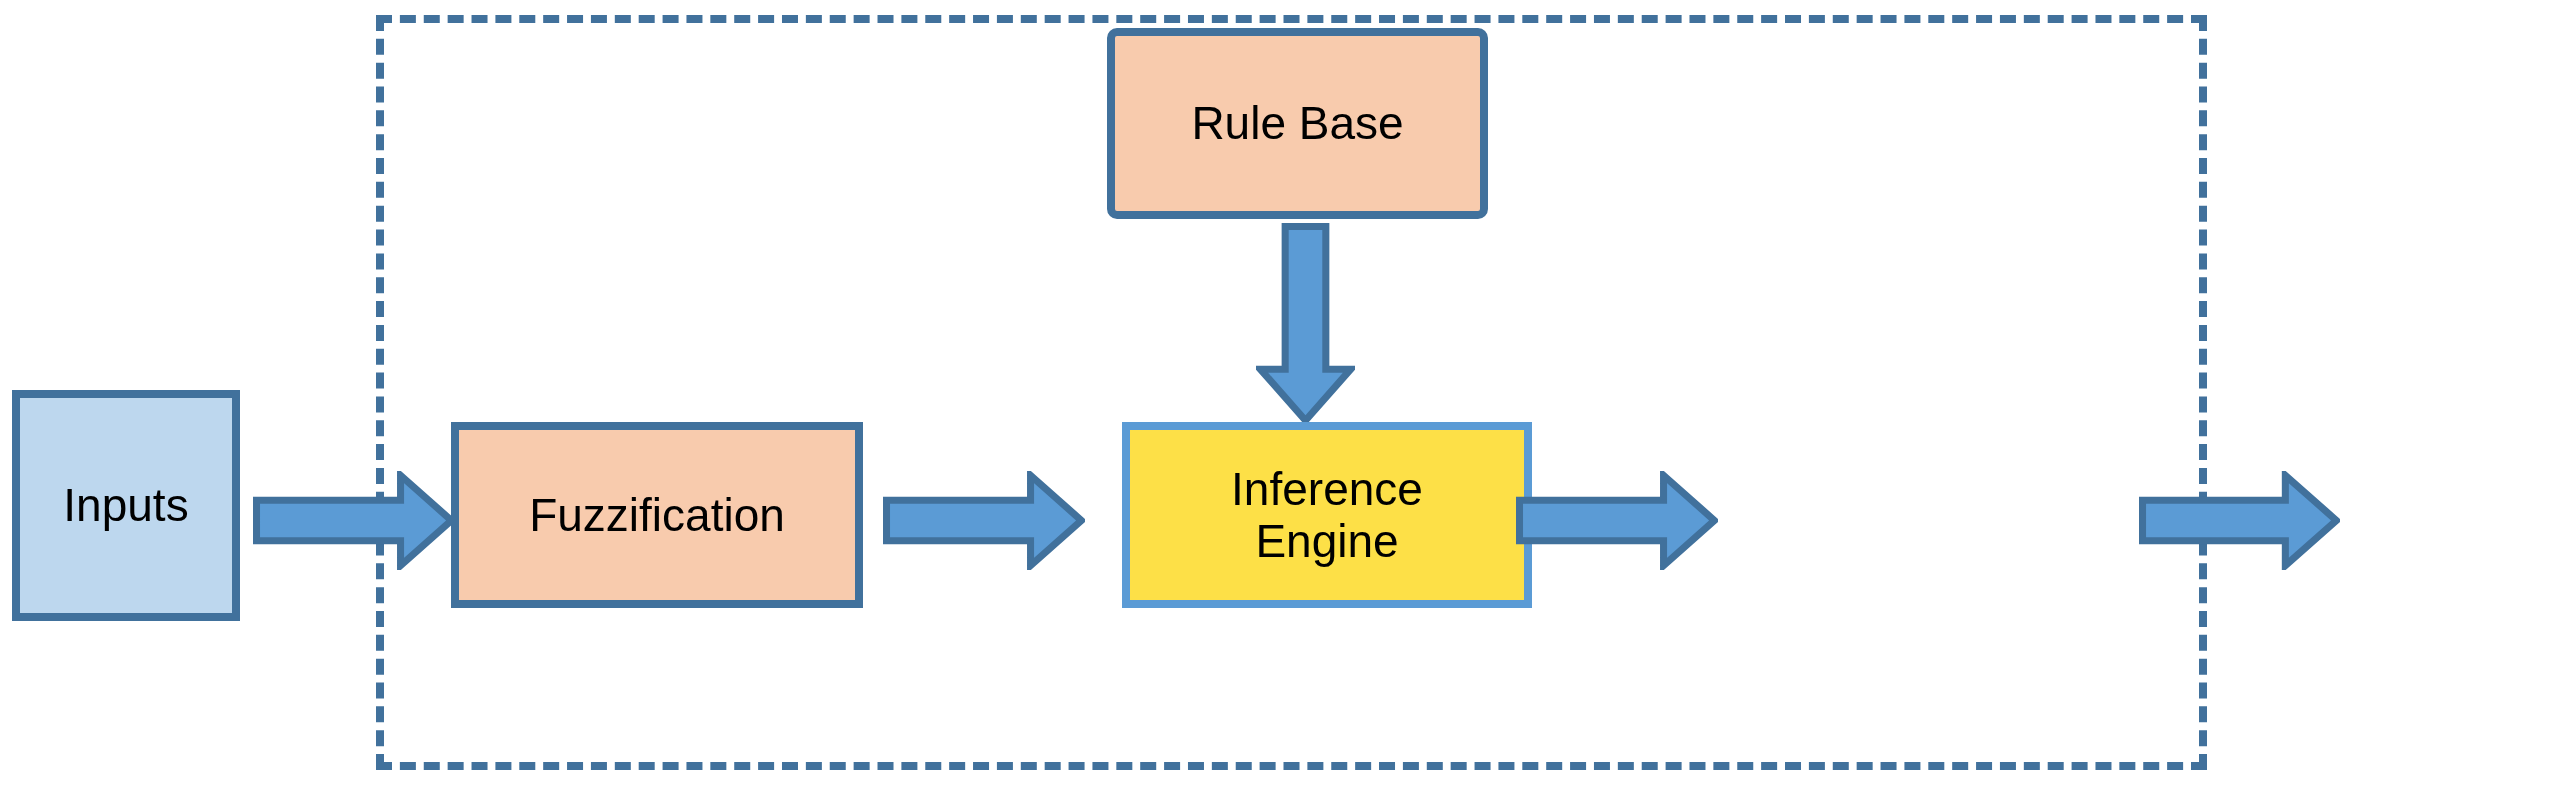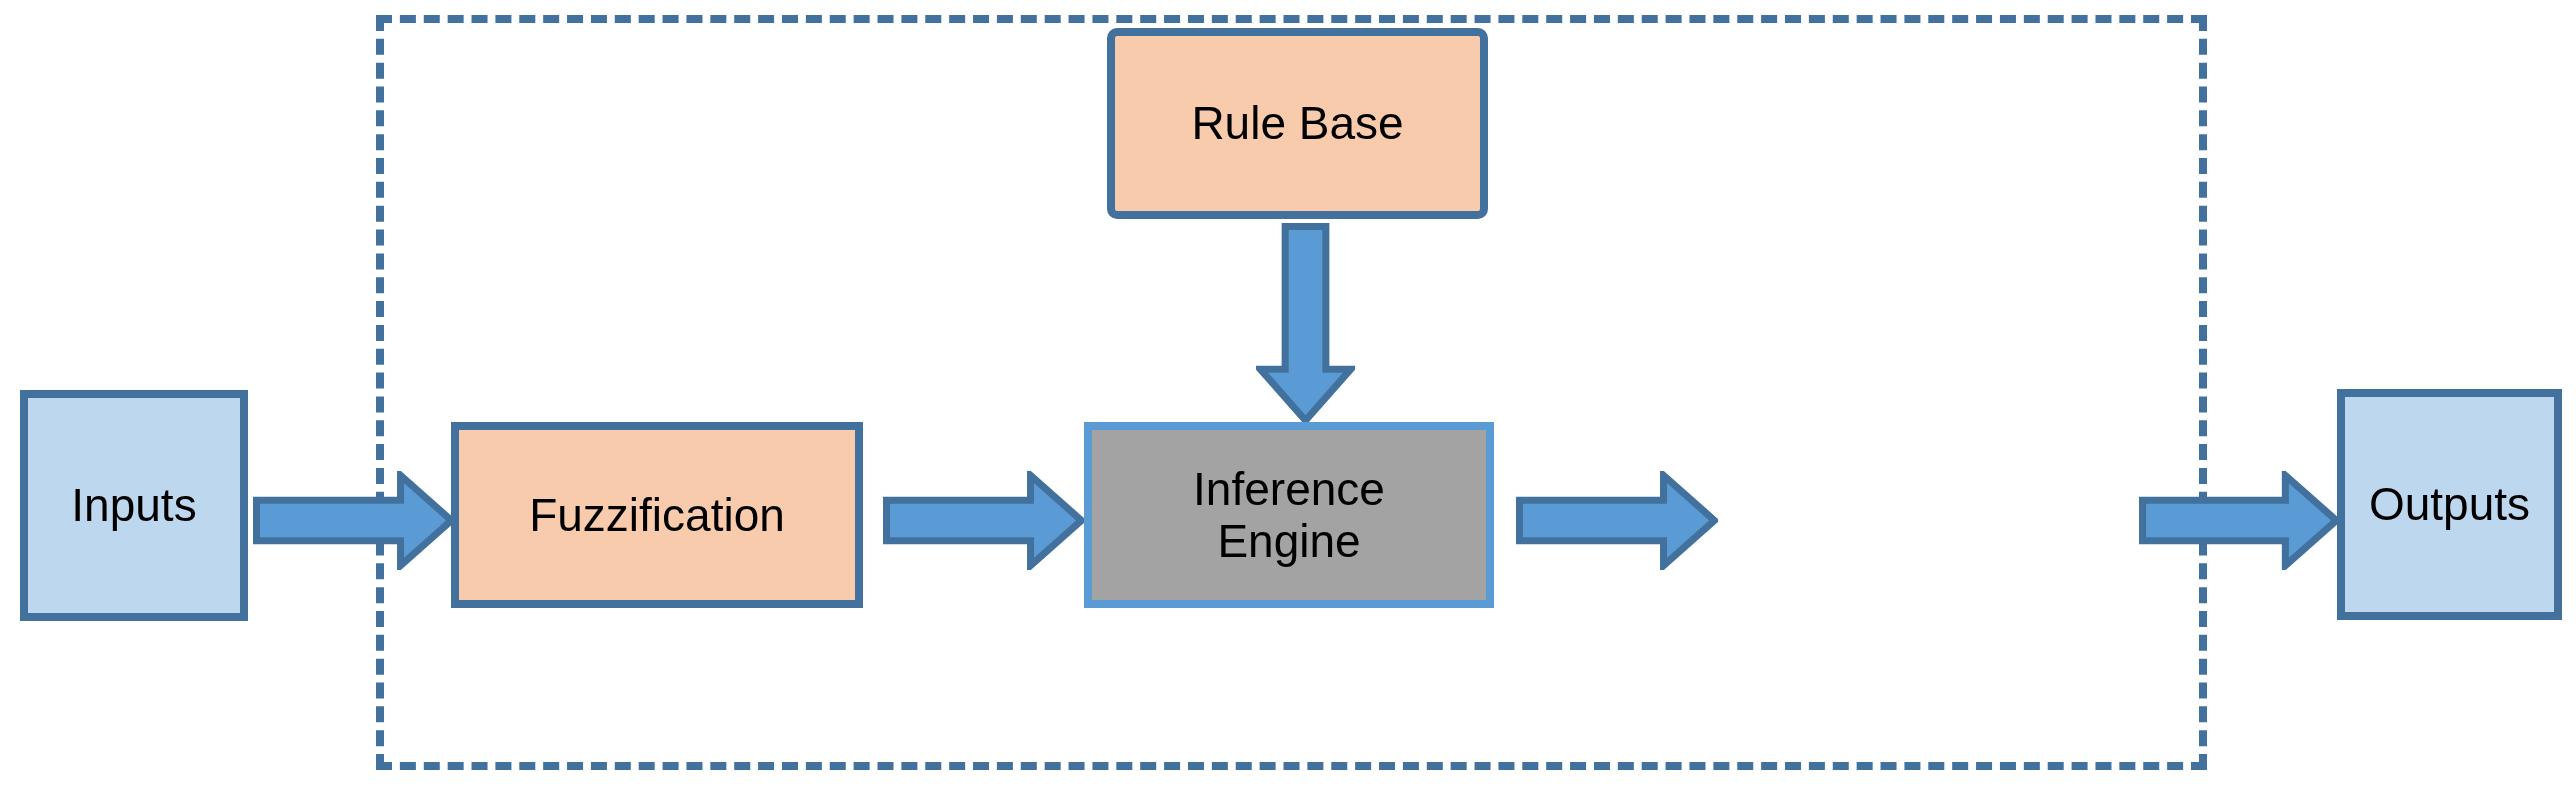--- a/index.html
+++ b/index.html
@@ -70,7 +70,7 @@
   }
 
   
-  #box-inputs          { left: 20px;   top: 390px; width: 228px; height: 231px; }
+  #box-inputs          { left: 12px;   top: 390px; width: 228px; height: 231px; }
   #box-fuzzification   { left: 451px;  top: 422px; width: 412px; height: 186px; }
   #box-inference       { left: 1084px; top: 422px; width: 410px; height: 186px; }
   #box-defuzzification { left: 1718px; top: 422px; width: 413px; height: 186px; }

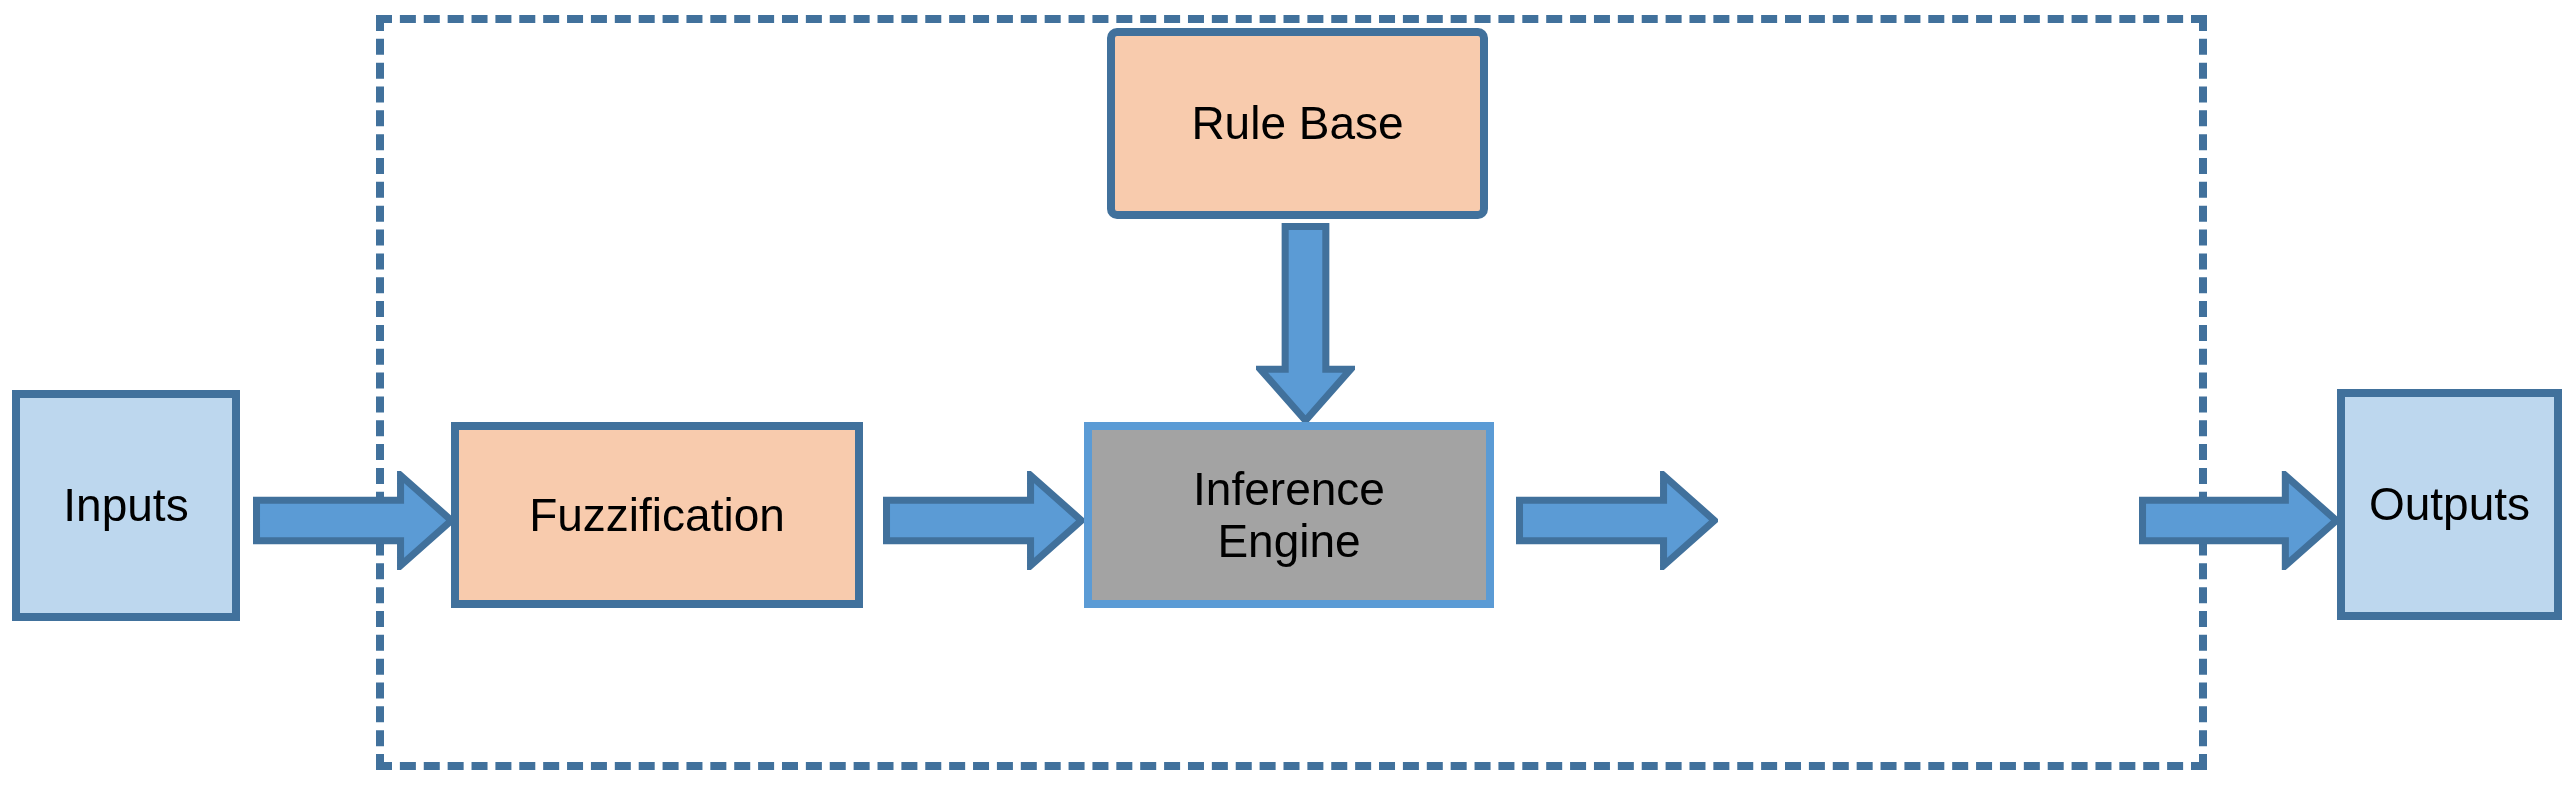--- a/index.html
+++ b/index.html
@@ -57,9 +57,10 @@
   }
 
   .node-proc-light {
-    background: #a3a3a3;
+    background: #fde047;
     border: 8px solid #5B9BD5;
     font-size: 46px;
+    margin-left: 38px;
   }
 
   .node-rule {

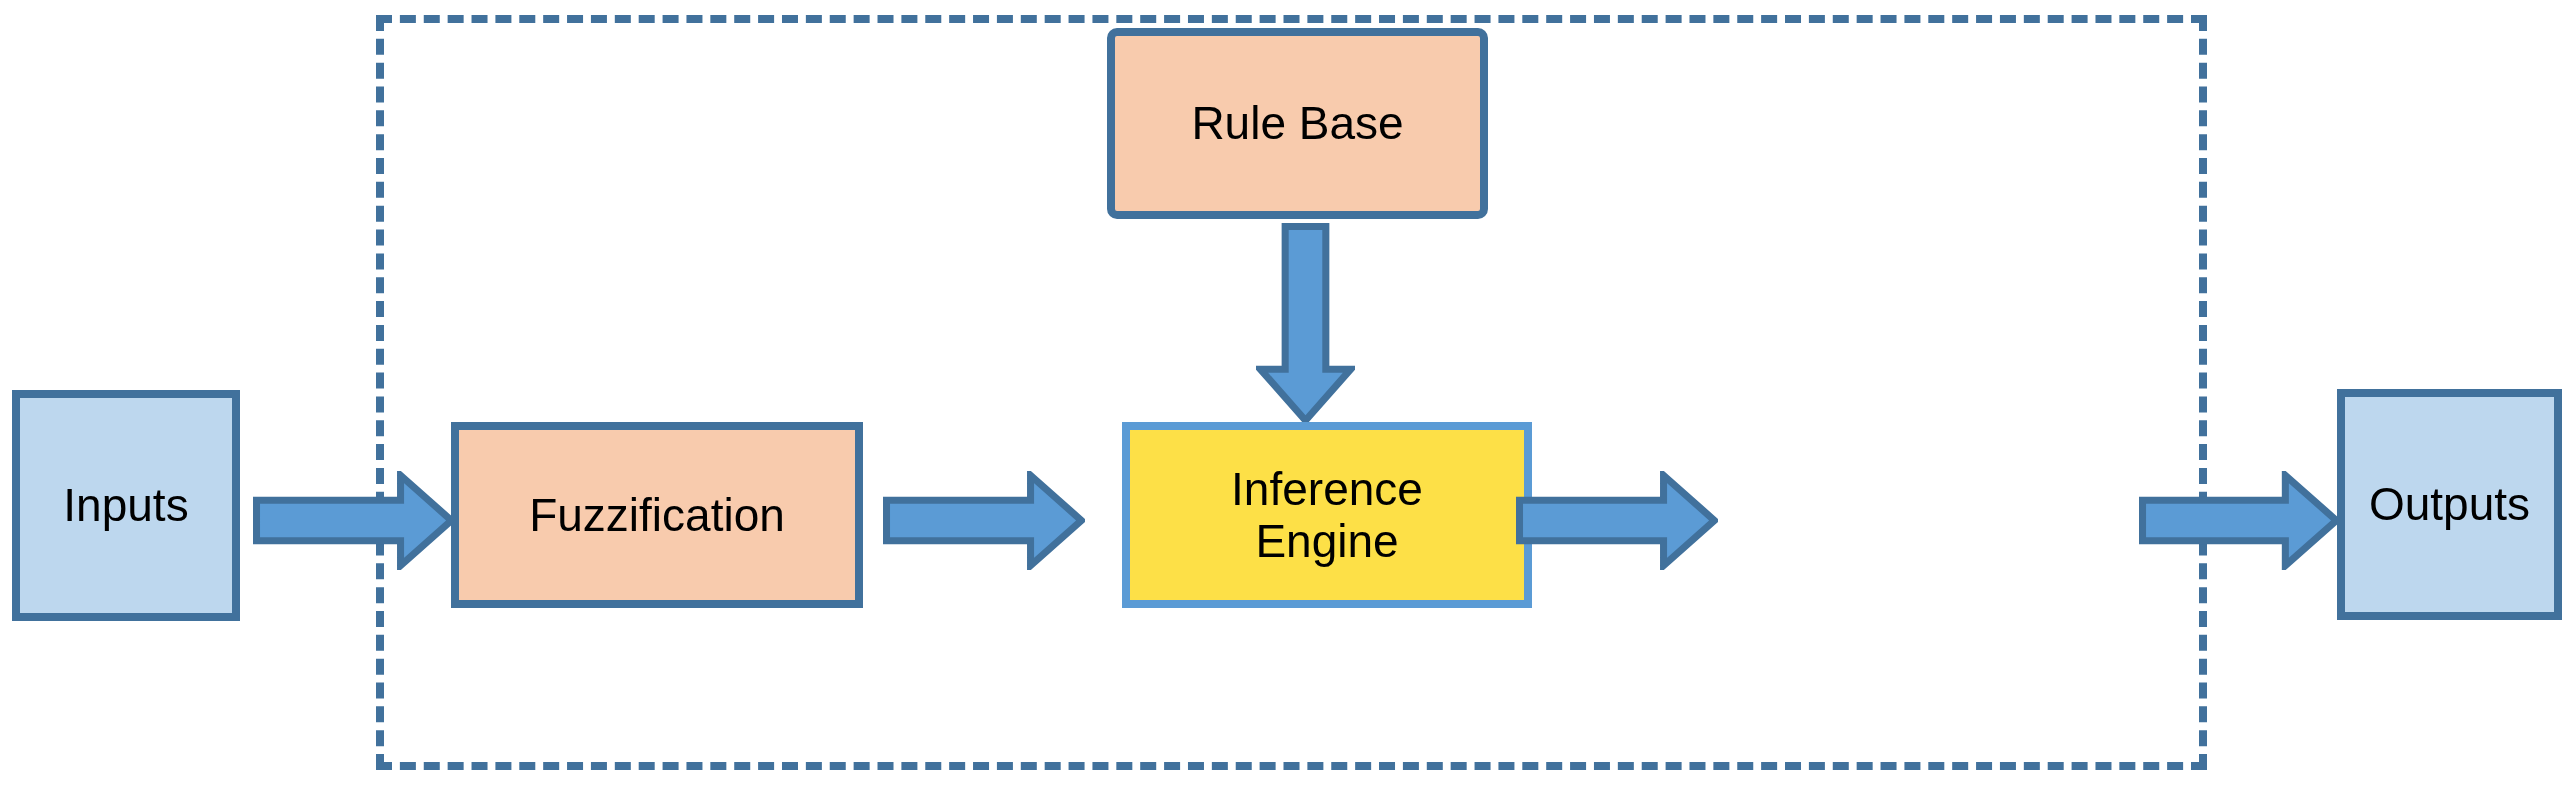--- a/index.html
+++ b/index.html
@@ -145,9 +145,6 @@
     </svg>
   </div>
 
-  <div class="node node-io" id="box-outputs">
-    <span>Outputs</span>
-  </div>
 
 </div>
 

